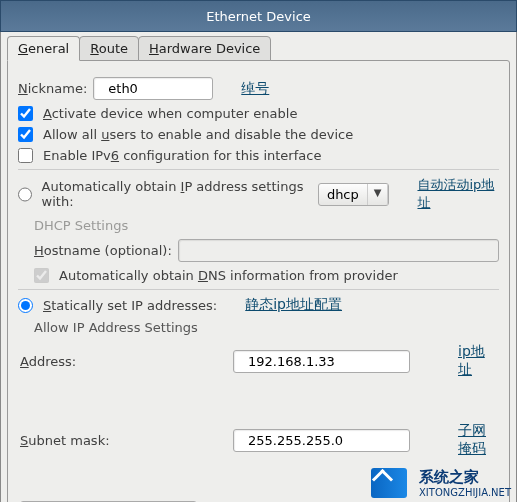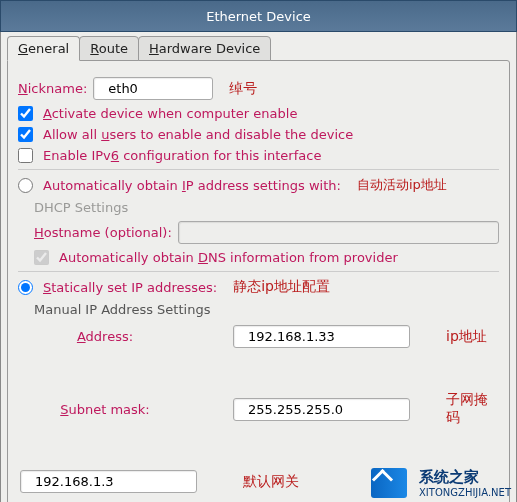--- a/index.html
+++ b/index.html
@@ -62,8 +62,7 @@
     gap: 6px;
   }
   label.form-label {
-    color: #be185d;
-    text-align: center;
+    color: #404040;
   }
   .u { text-decoration: underline; }
   input[type=text] {

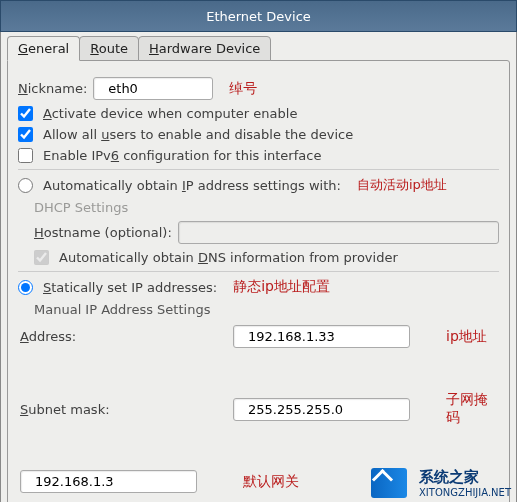--- a/index.html
+++ b/index.html
@@ -79,7 +79,7 @@
   input[type=checkbox], input[type=radio] {
     width: 15px; height: 15px; margin-right: 4px;
   }
-  .annot { color: #b91c1c; font-size: 14px; margin-left: 10px; }
+  .annot { color: #0c4a6e; font-size: 14px; margin-left: 22px; text-decoration: underline; }
   .fieldset-label { color: #888; font-size: 13px; margin: 6px 0 2px 4px; }
   .indent { margin-left: 16px; }
   .dropdown {

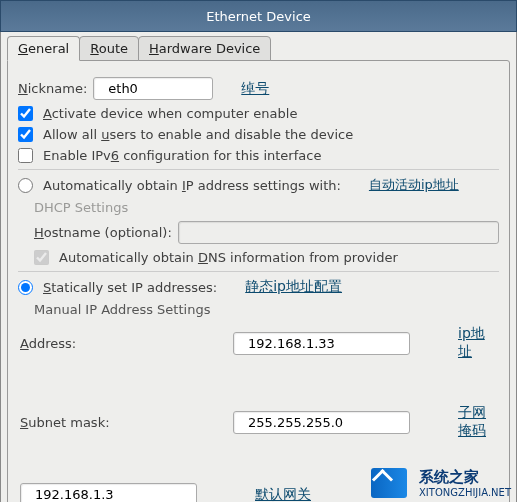--- a/index.html
+++ b/index.html
@@ -208,6 +208,10 @@
       <label class="form-label">
         <span>Automatically obtain </span><span class="u">I</span><span>P address settings with:</span>
       </label>
+      <div class="dropdown">
+        <span>dhcp</span>
+        <span class="arrow">▼</span>
+      </div>
       <span class="annot" style="font-size:13px">自动活动ip地址</span>
     </div>
 

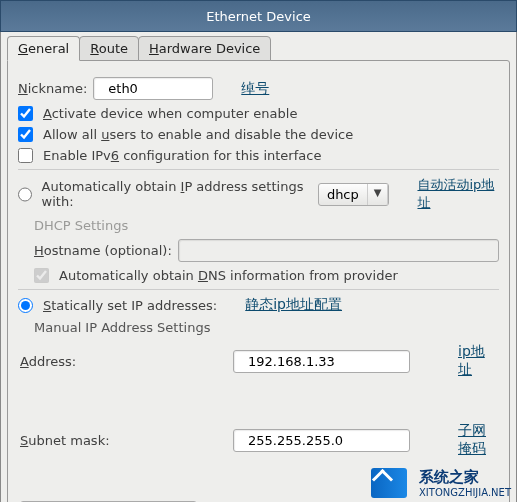--- a/index.html
+++ b/index.html
@@ -241,7 +241,7 @@
       <span class="annot">静态ip地址配置</span>
     </div>
 
-    <div class="fieldset-label indent" style="color:#555">Manual IP Address Settings</div>
+    <div class="fieldset-label indent" style="color:#555">Allow IP Address Settings</div>
 
     <div class="ip-grid indent">
       <label class="form-label">

